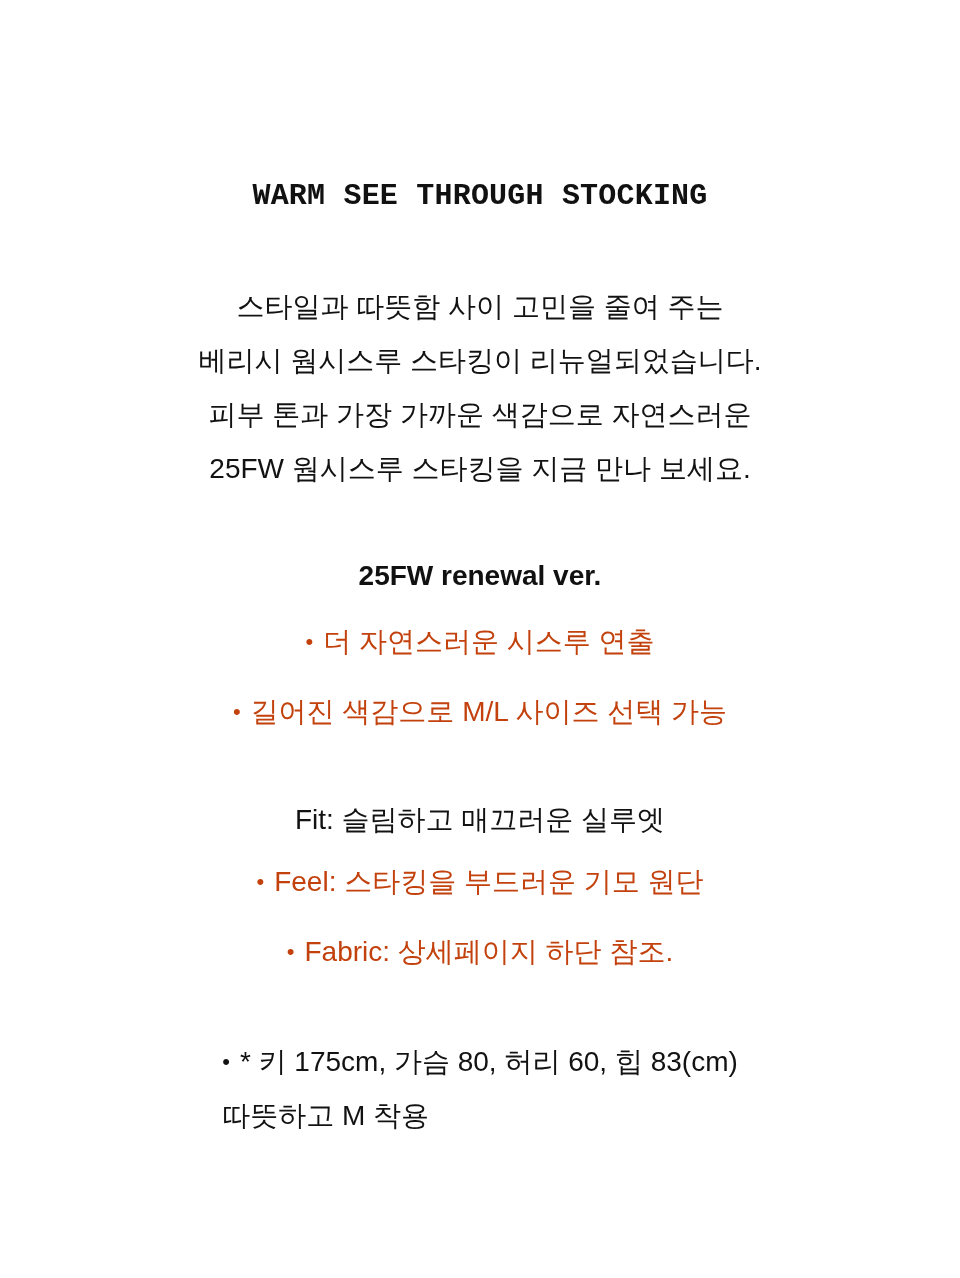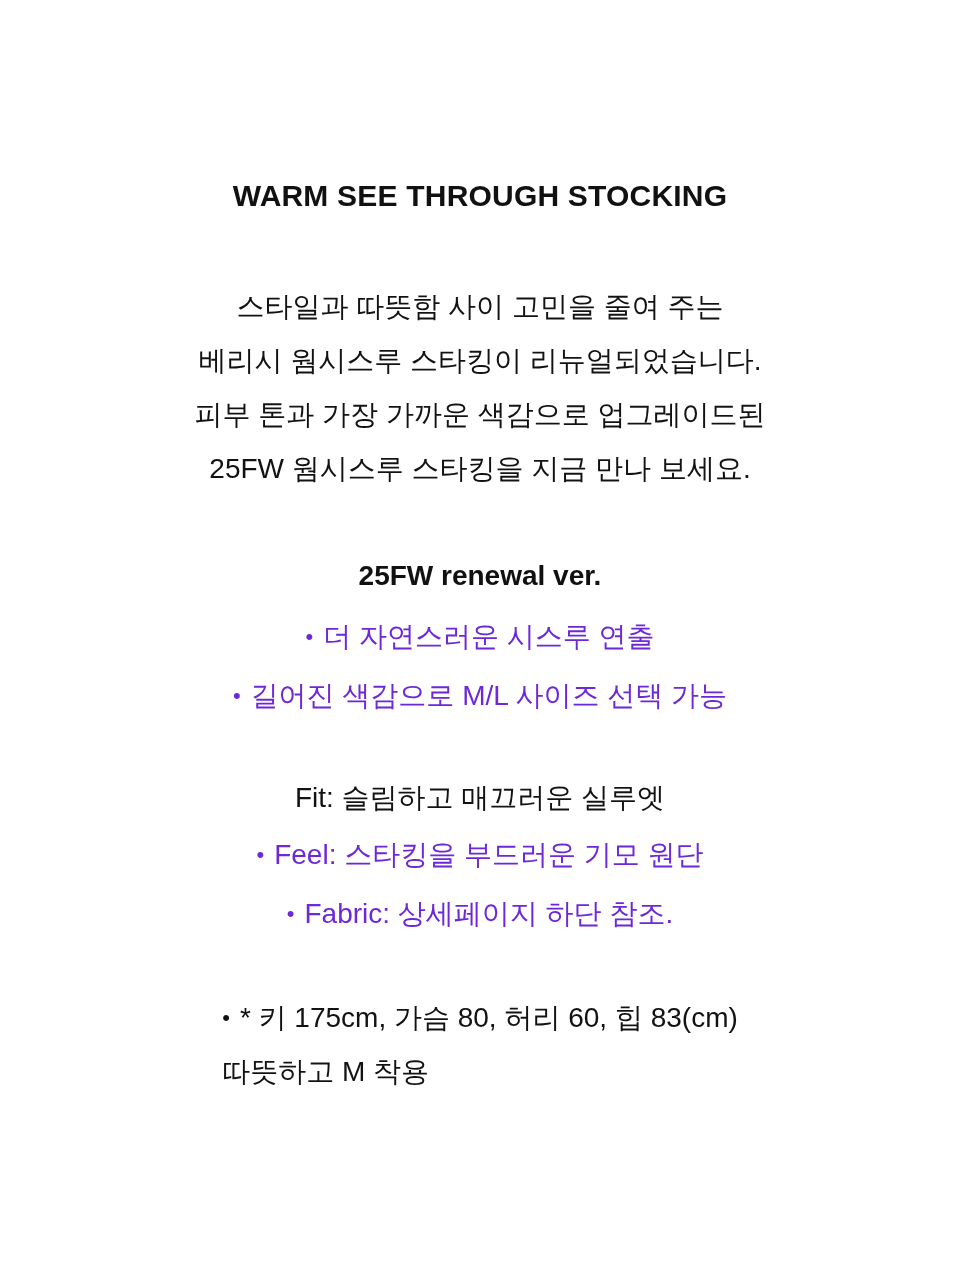--- a/index.html
+++ b/index.html
@@ -33,6 +33,7 @@
     text-align: center;
     line-height: 1.2;
     margin: 0 0 56px 0;
+    font-family: Liberation Mono, monospace;
   }
   .para {
     text-align: center;

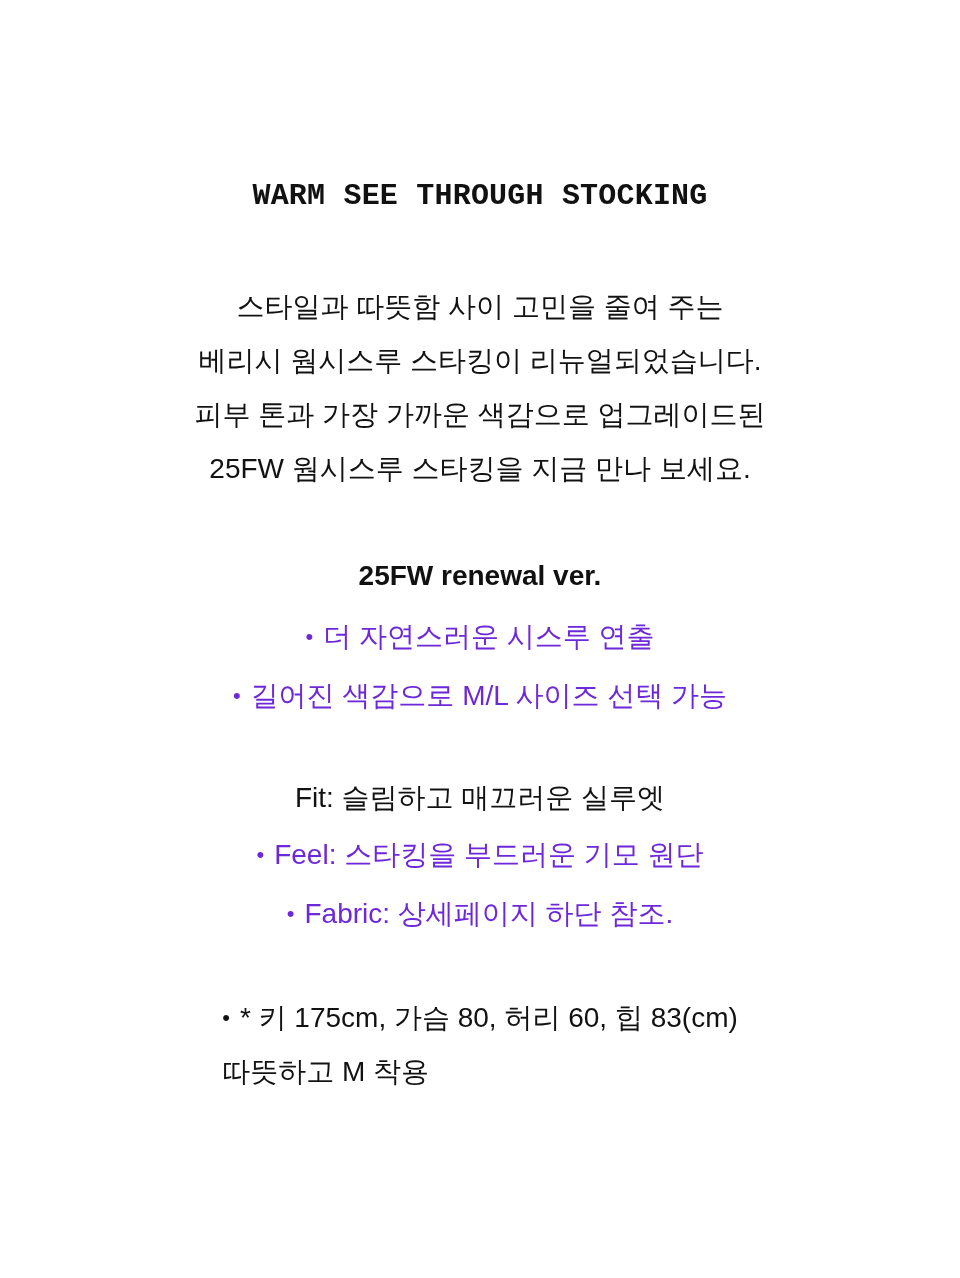--- a/index.html
+++ b/index.html
@@ -108,7 +108,7 @@
   <div class="para">
     <span class="line">스타일과 따뜻함 사이 고민을 줄여 주는</span>
     <span class="line">베리시 웜시스루 스타킹이 리뉴얼되었습니다.</span>
-    <span class="line">피부 톤과 가장 가까운 색감으로 업그레이드된</span>
+    <span class="line">피부 톤과 가장 가까운 색감으로 자연스러운</span>
     <span class="line">25FW 웜시스루 스타킹을 지금 만나 보세요.</span>
   </div>
 

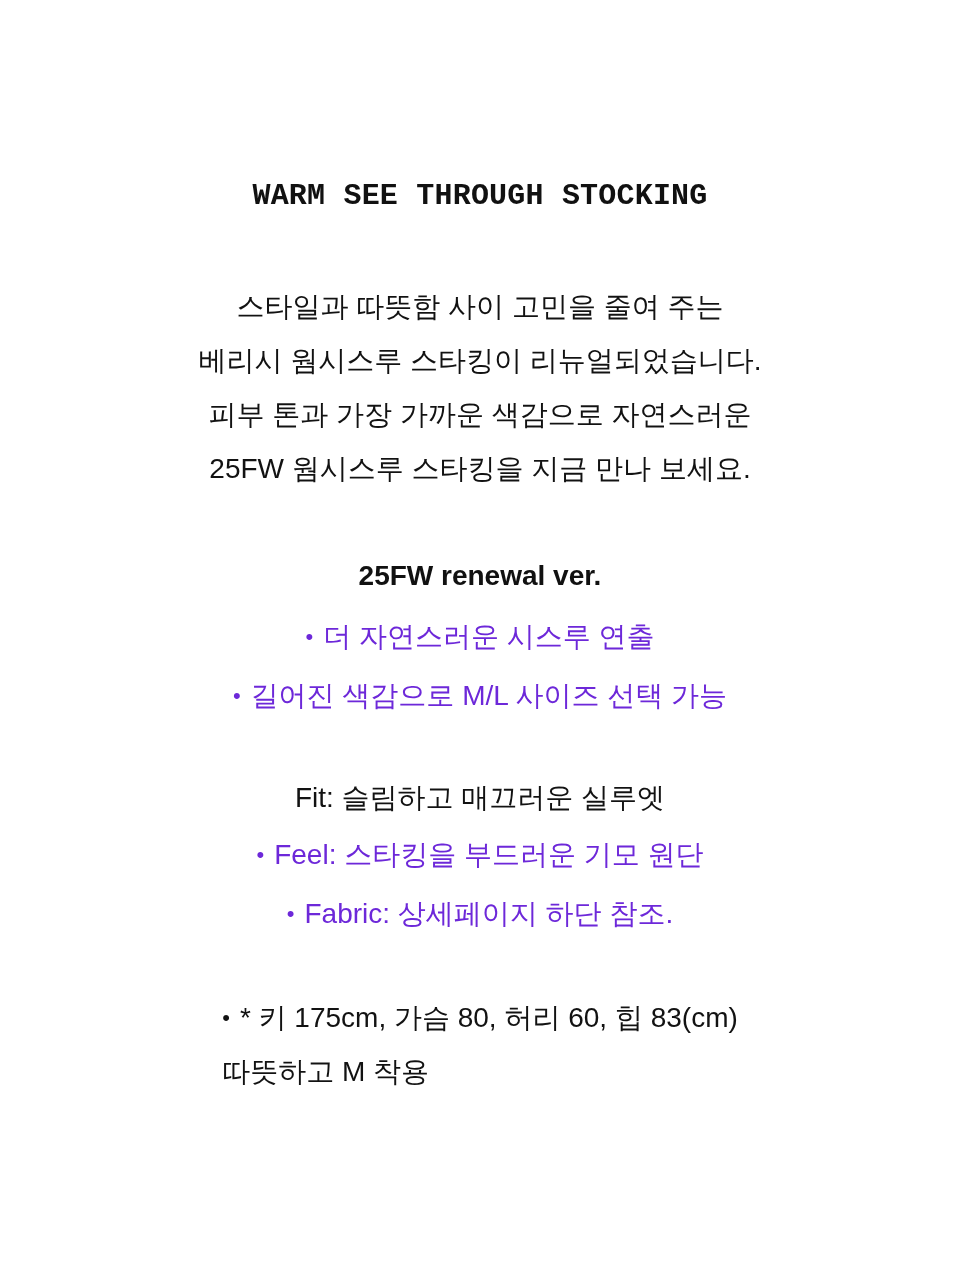--- a/index.html
+++ b/index.html
@@ -67,8 +67,8 @@
   }
   .bullets li {
     font-size: 28px;
-    line-height: 59px;
-    color: #6d28d9;
+    line-height: 70px;
+    color: #c2410c;
     white-space: nowrap;
   }
   .bullets li .dot {

